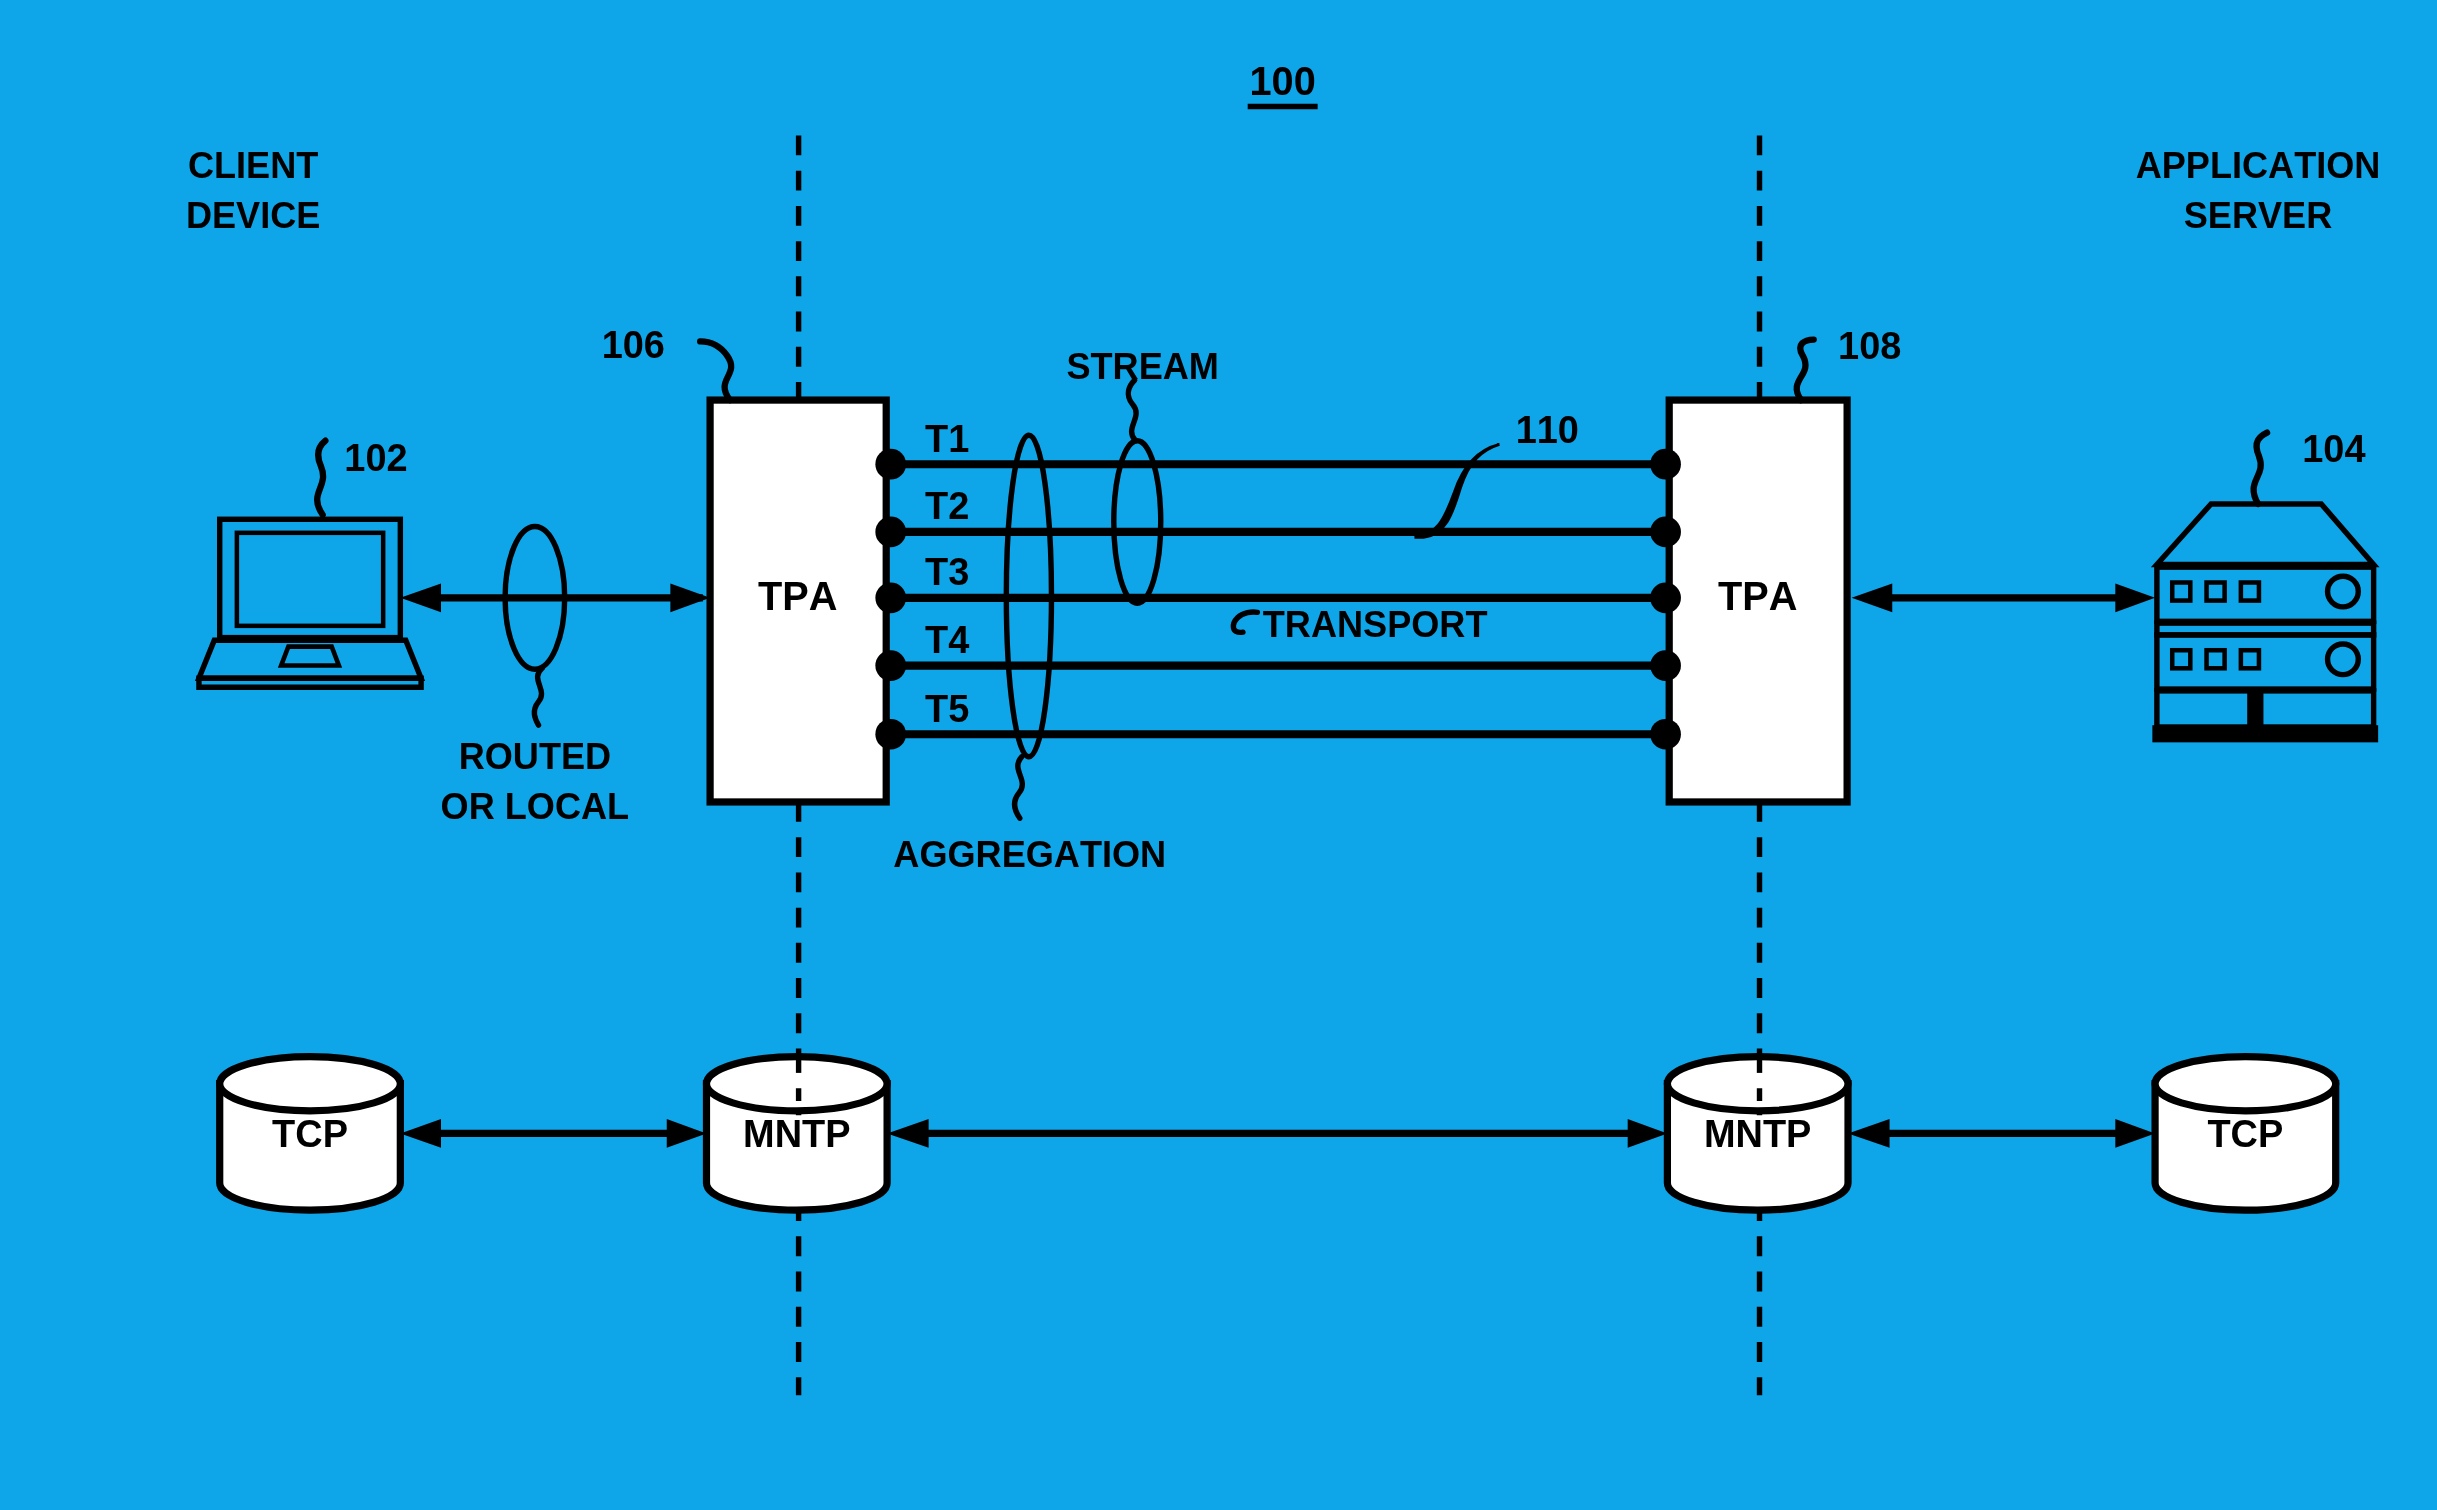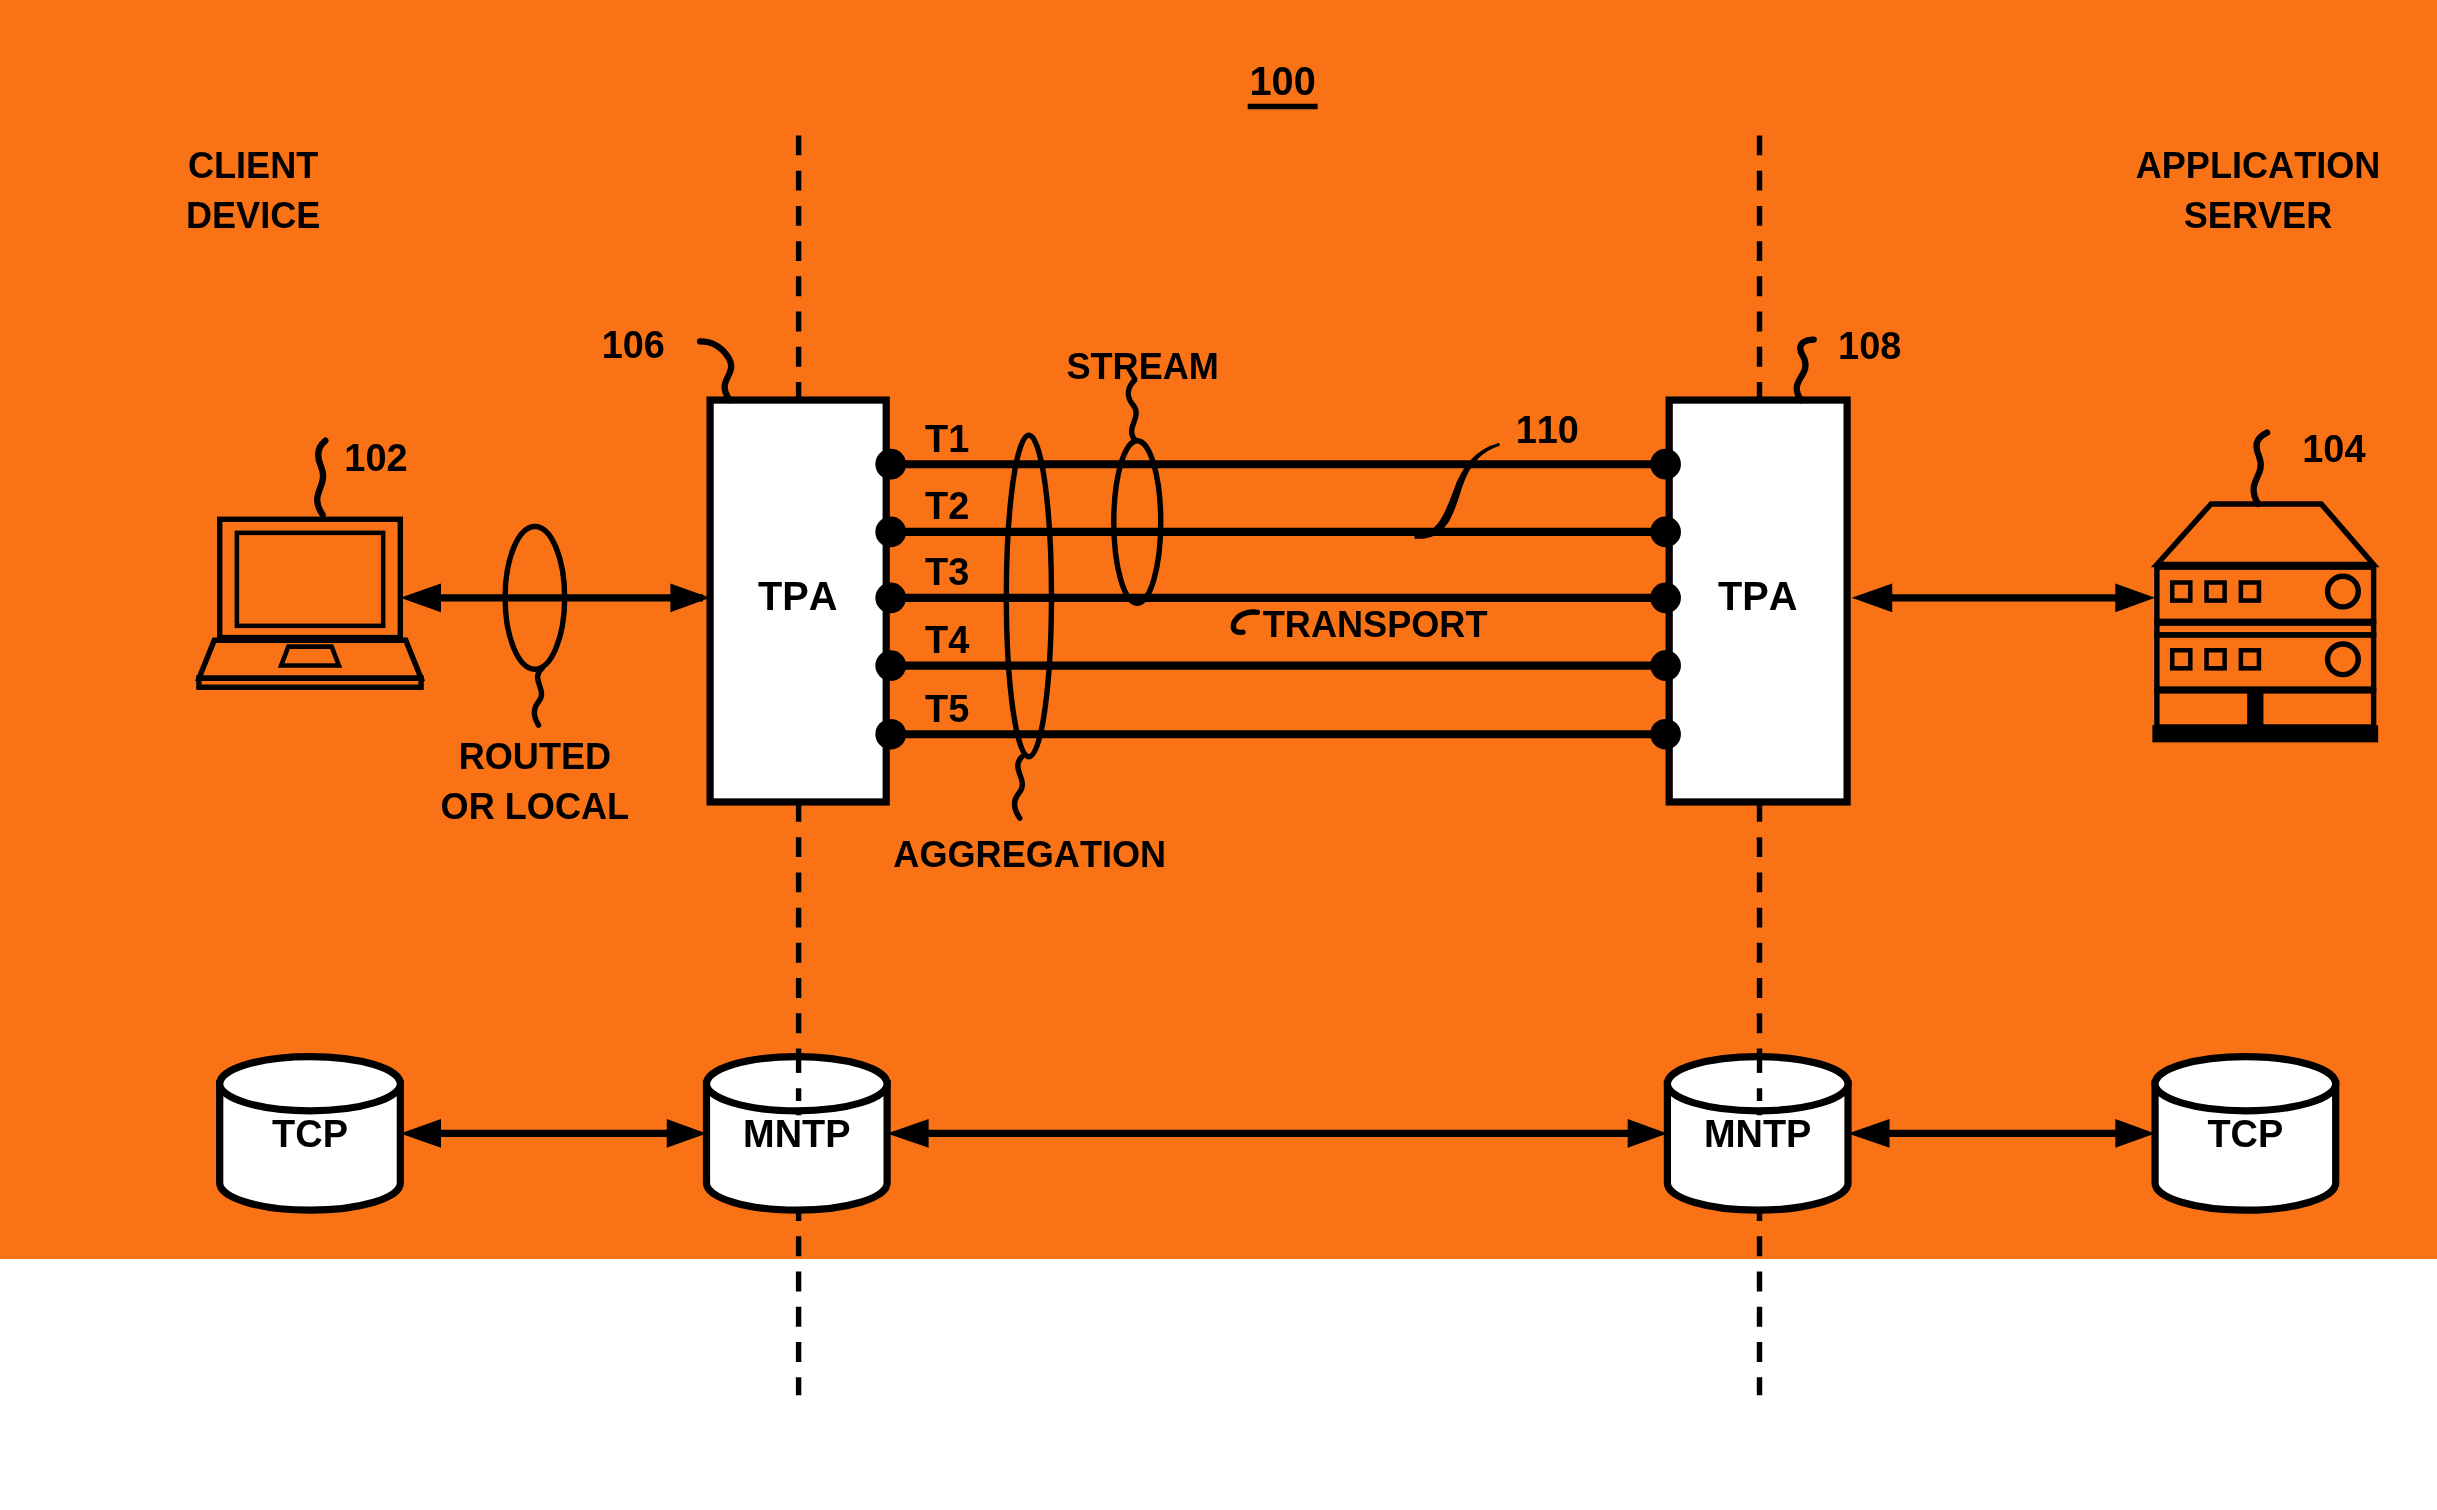--- a/index.html
+++ b/index.html
@@ -17,8 +17,8 @@
   #stage {
     position: relative;
     width: 2438px;
-    height: 1259px;
-    background: #f97316;
+    height: 1510px;
+    background: #0ea5e9;
   }
   svg#figure {
     position: absolute;

